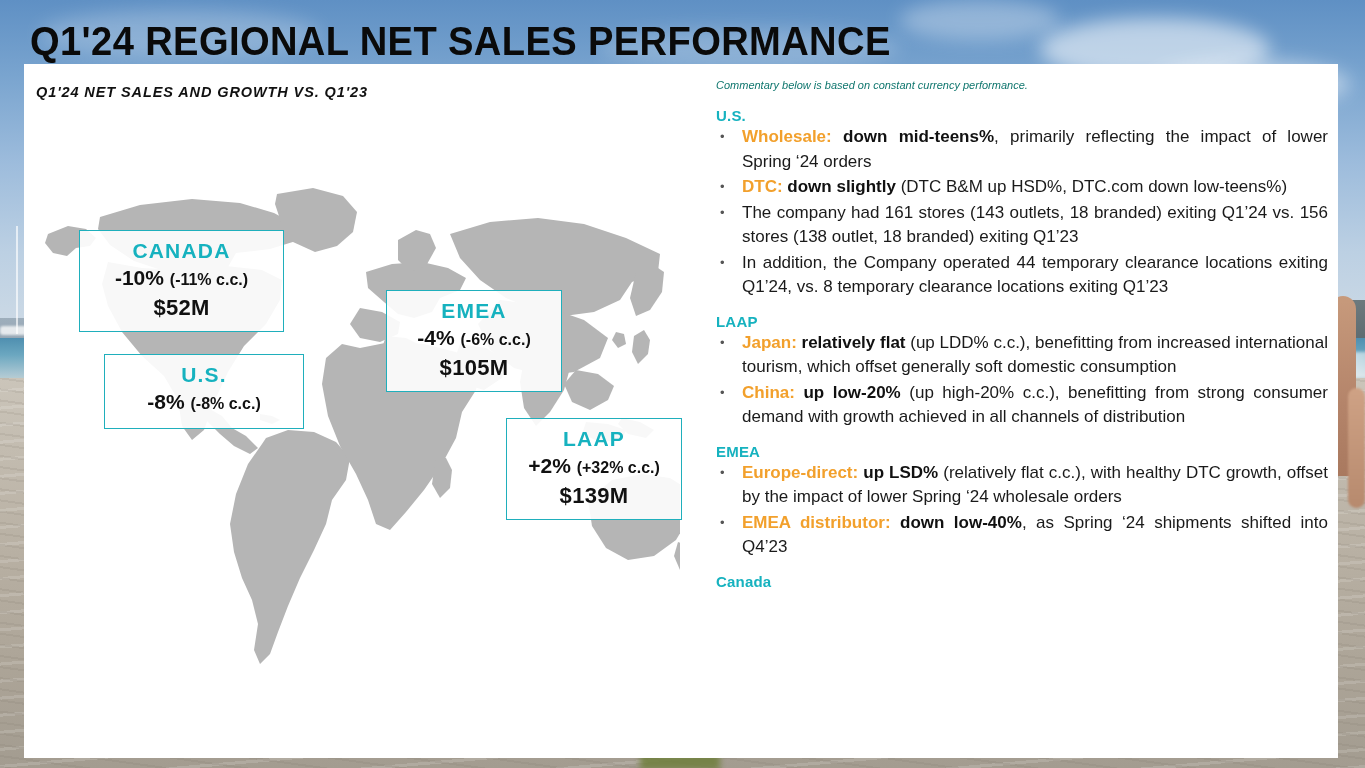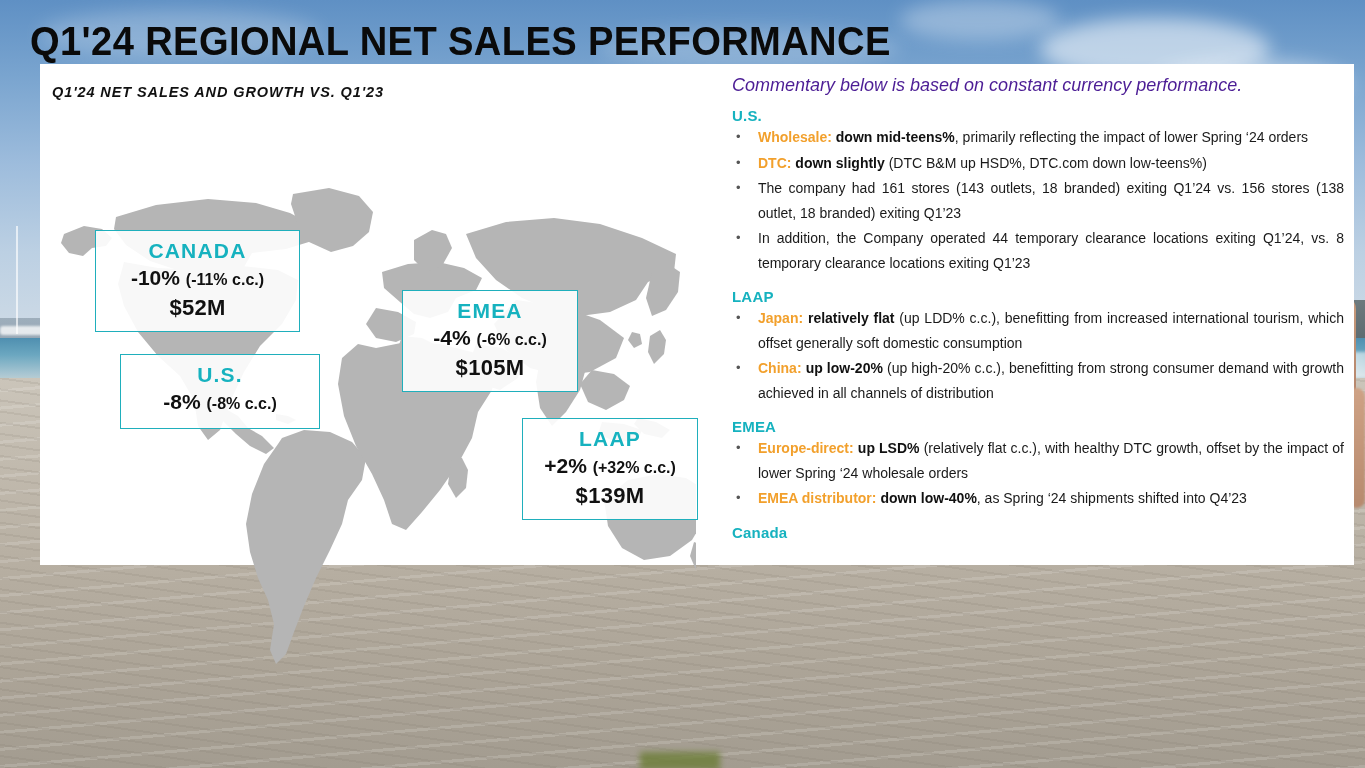--- a/index.html
+++ b/index.html
@@ -81,7 +81,7 @@
 
   
   #panel{
-    position:absolute;left:40px;top:64px;width:1314px;height:501px;
+    position:absolute;left:24px;top:64px;width:1314px;height:694px;
     background:#ffffff;box-shadow:0 0 0 0 rgba(0,0,0,0);
   }
 

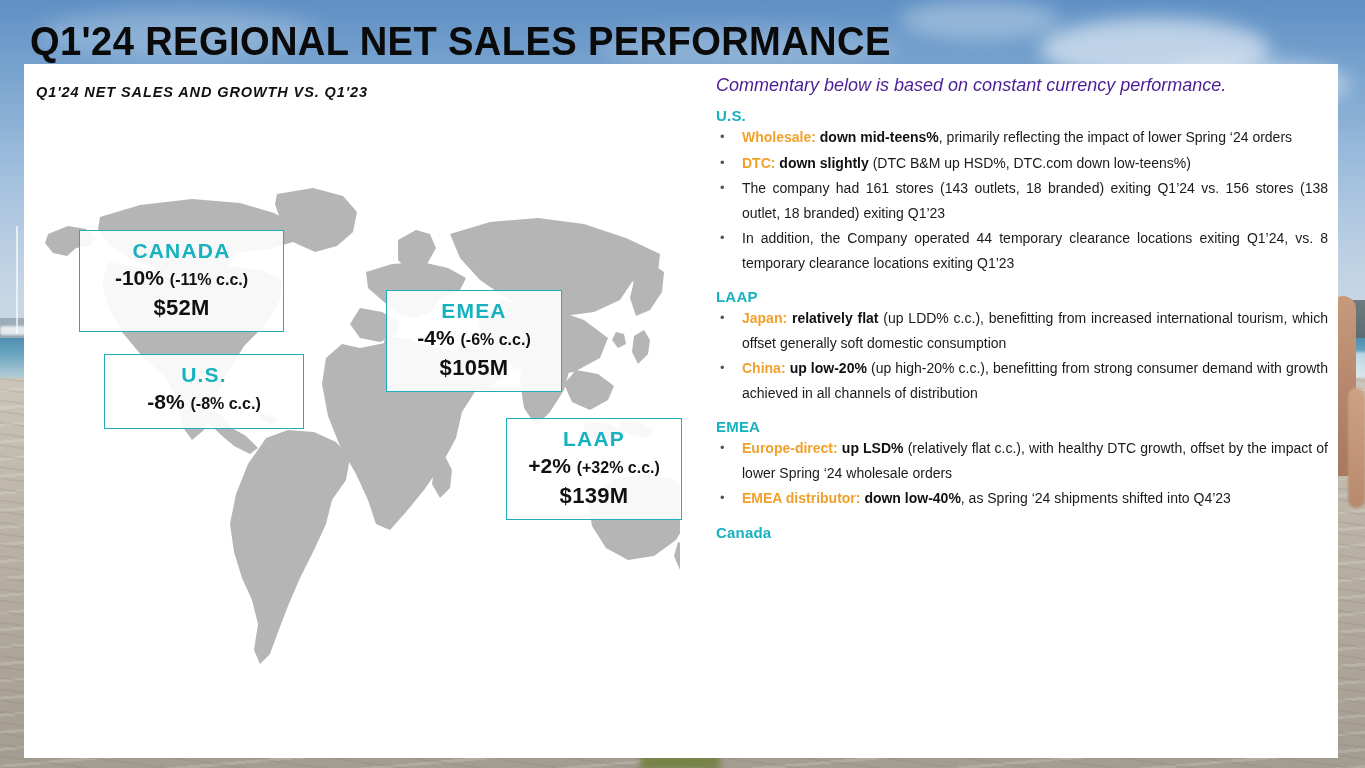--- a/index.html
+++ b/index.html
@@ -124,7 +124,7 @@
     color:#1a1a1a;
   }
   #note{
-    font-size:18px;font-style:italic;color:#4c1d95;line-height:18px;margin:4px 0 0 22px;
+    font-size:11px;font-style:italic;color:#0f766e;line-height:18px;margin:4px 0 0 22px;
   }
   .sec{margin-top:13px;}
   .sec-title{

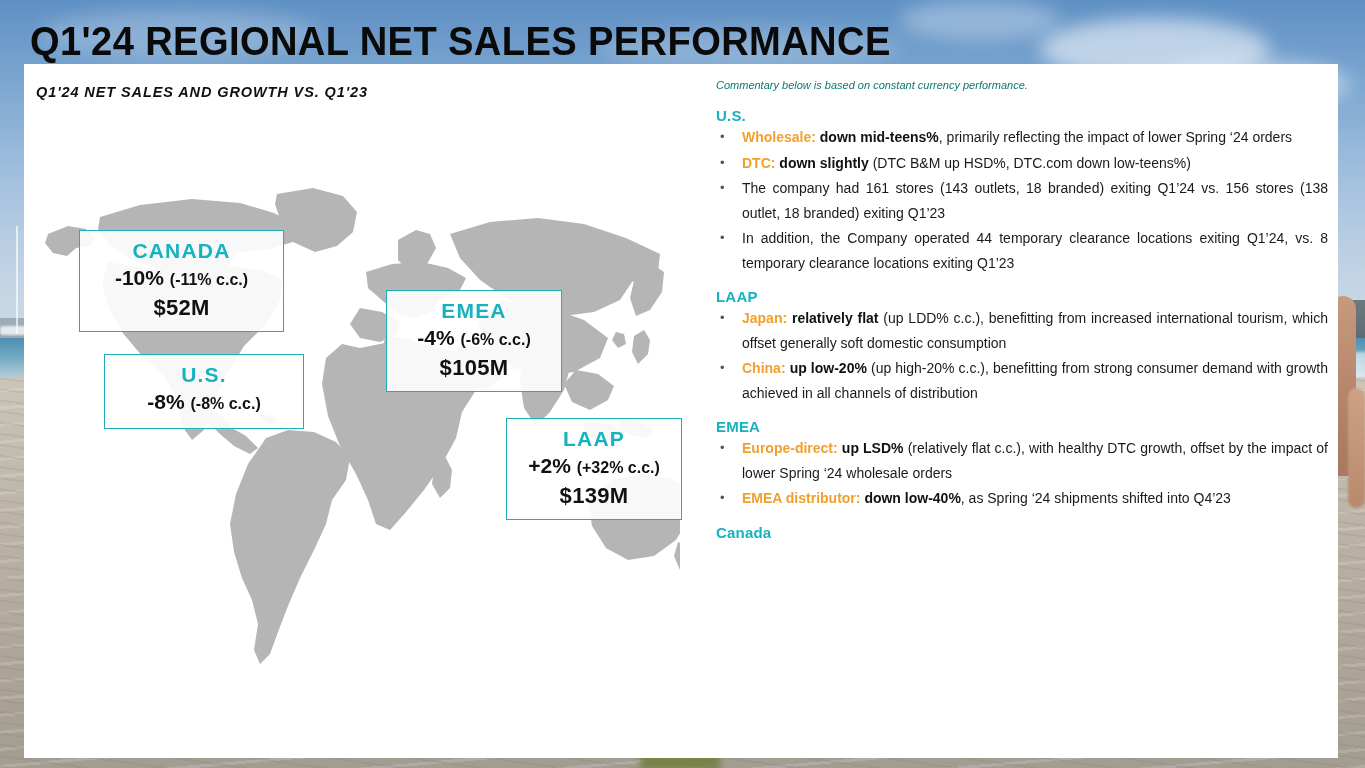--- a/index.html
+++ b/index.html
@@ -133,7 +133,7 @@
   ul.bul{list-style:none;margin:0;padding:0;}
   ul.bul li{
     position:relative;padding-left:48px;margin:0 0 1px 0;
-    font-size:14px;line-height:24.5px;text-align:justify;
+    font-size:17px;line-height:24.5px;text-align:justify;
     color:#1a1a1a;
   }
   ul.bul li::before{

